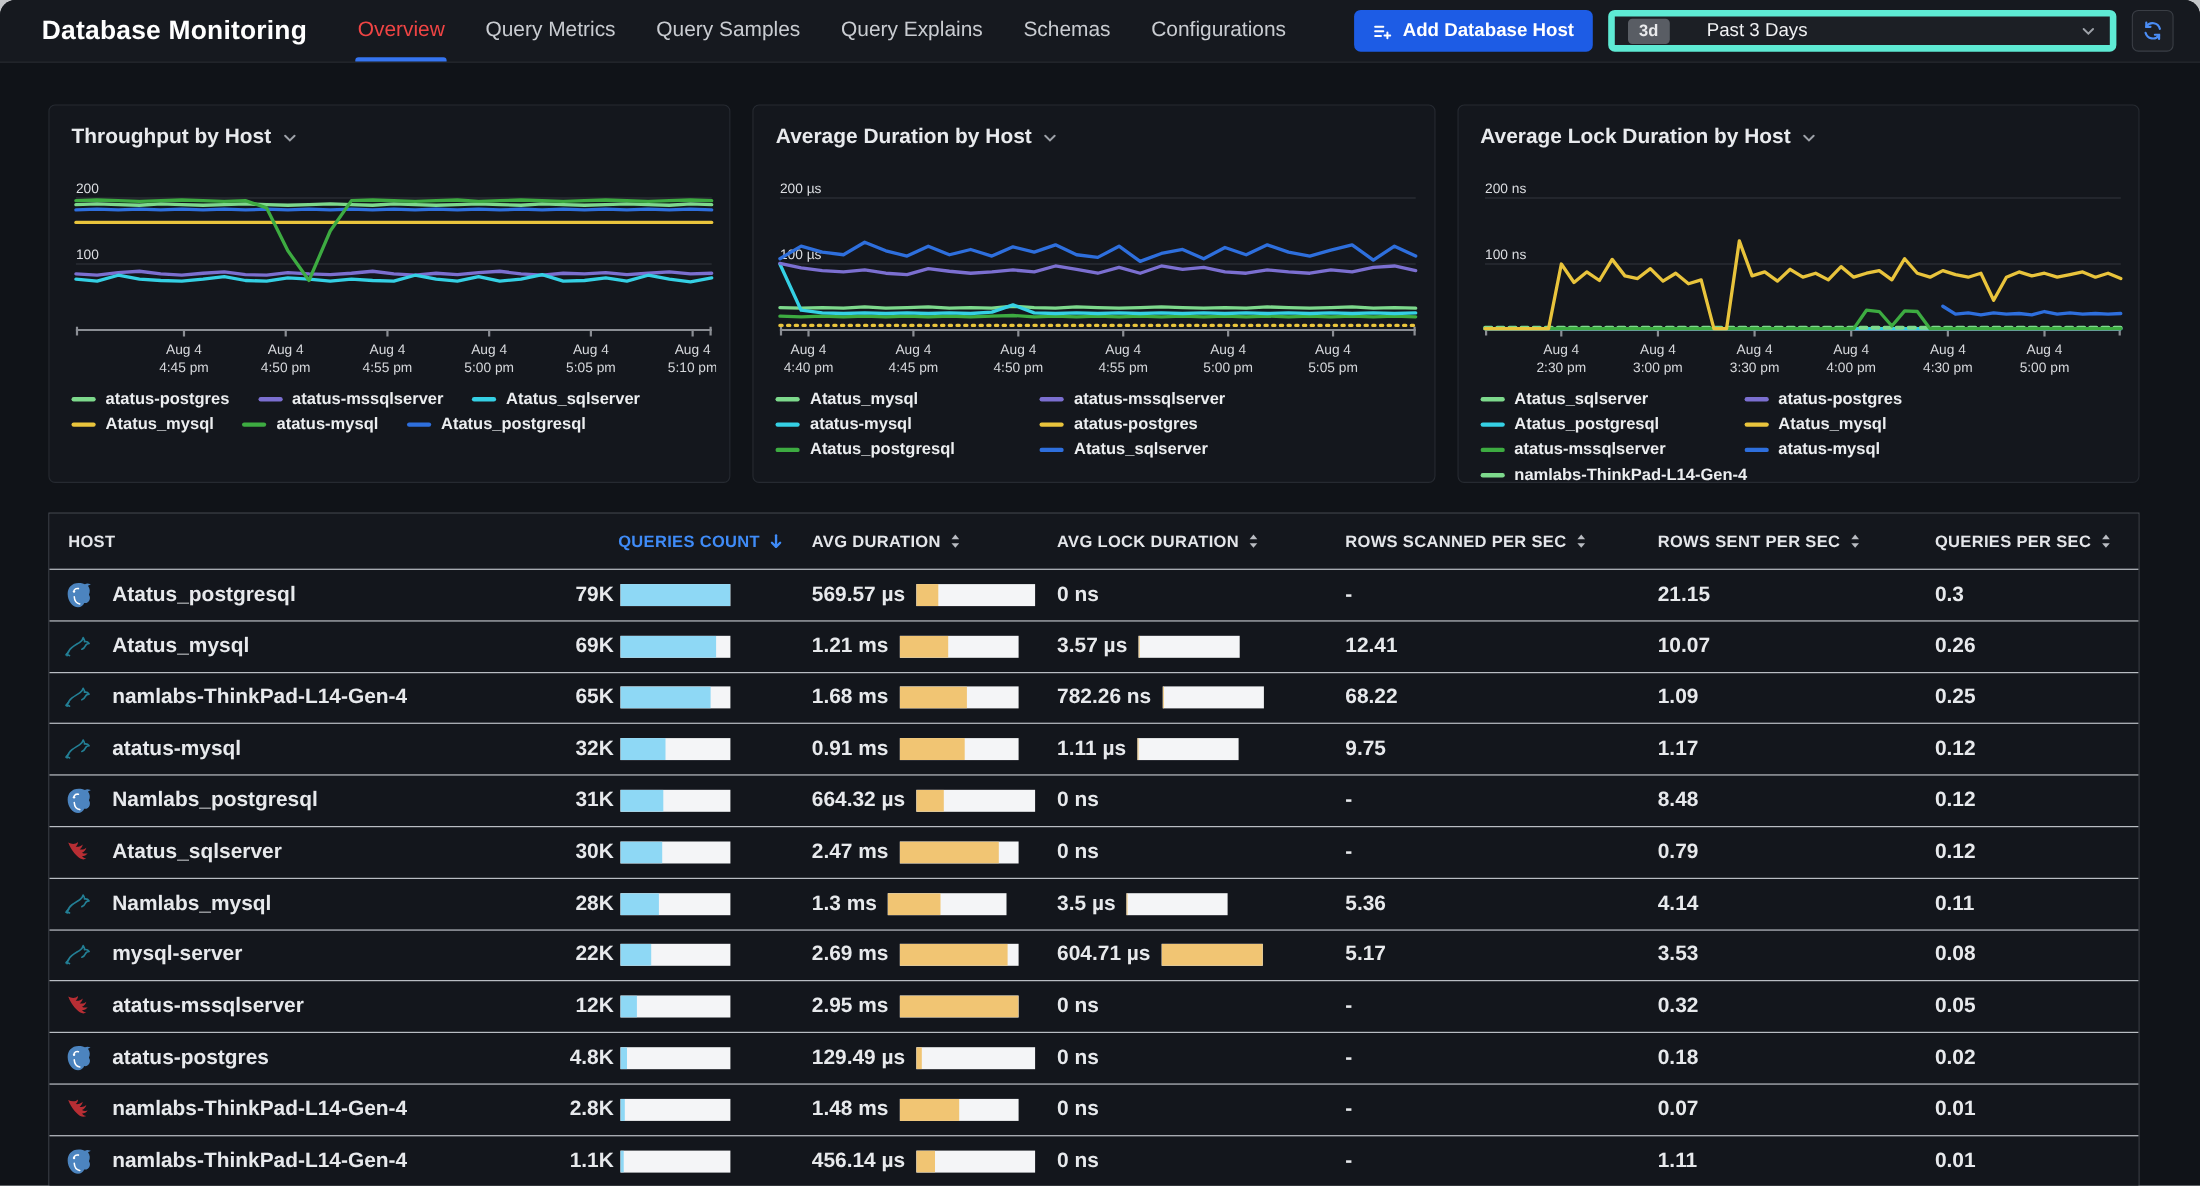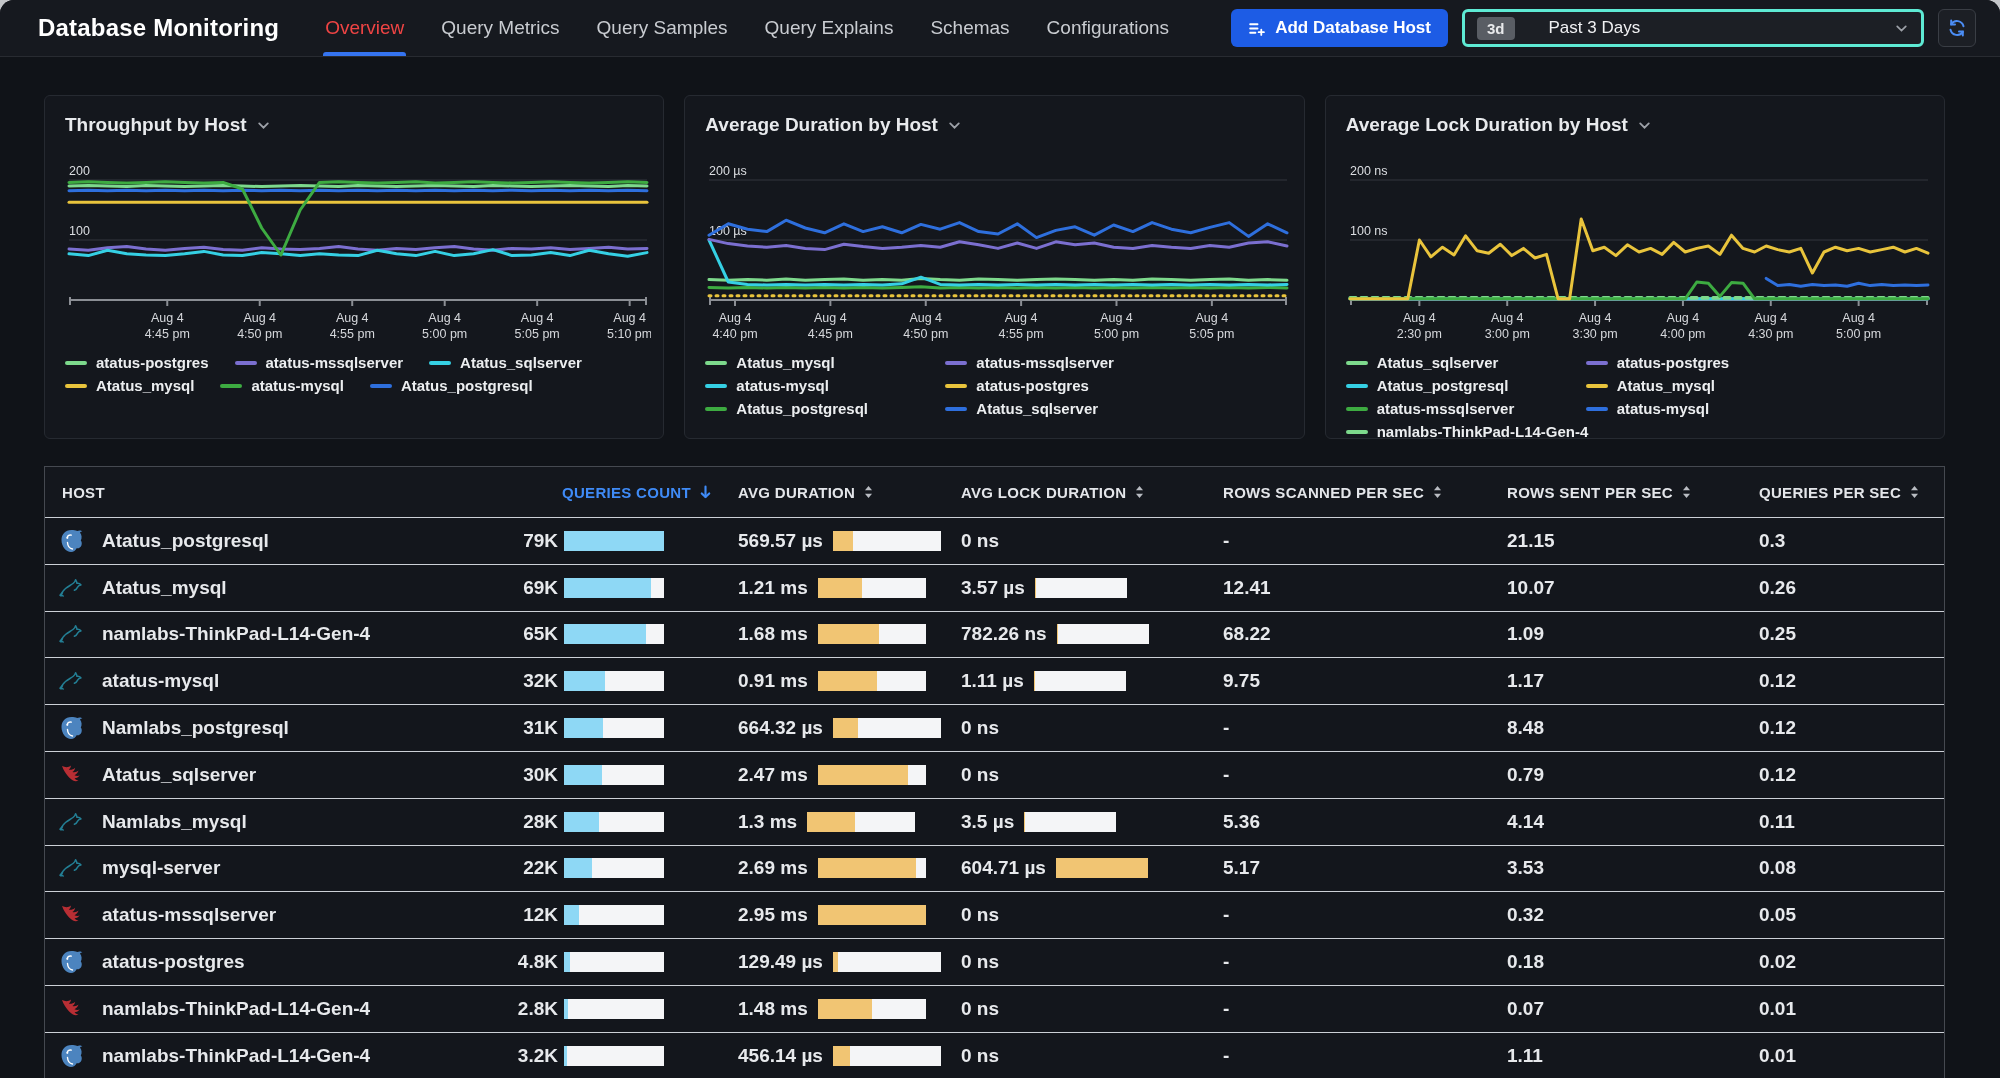--- a/index.html
+++ b/index.html
@@ -16,7 +16,7 @@
   .nav-right{margin-left:auto;display:flex;align-items:center;gap:14px;}
   .add-btn{background:#1d5ce5;border:none;border-radius:6px;height:38px;padding:0 17px;color:#fff;font-size:17px;
            font-weight:700;display:flex;align-items:center;gap:10px;cursor:pointer;font-family:inherit;white-space:nowrap;}
-  .time-picker{height:38px;width:462px;border:3px solid #5eead4;background:#1c1f25;border-radius:6px;display:flex;align-items:center;padding:0 12px;cursor:pointer;}
+  .time-picker{height:38px;width:462px;border:6px solid #5eead4;background:#1c1f25;border-radius:6px;display:flex;align-items:center;padding:0 12px;cursor:pointer;}
   .time-badge{background:#595d64;color:#e9eaec;font-size:15px;font-weight:700;border-radius:4px;padding:3px 10px;margin-right:13px;}
   .time-label{color:#f0f1f3;font-size:17px;flex:1;padding-left:21px;}
   .refresh-btn{width:38px;height:38px;border:1px solid #3a3e45;background:#1c1f25;border-radius:6px;display:flex;align-items:center;justify-content:center;cursor:pointer;}

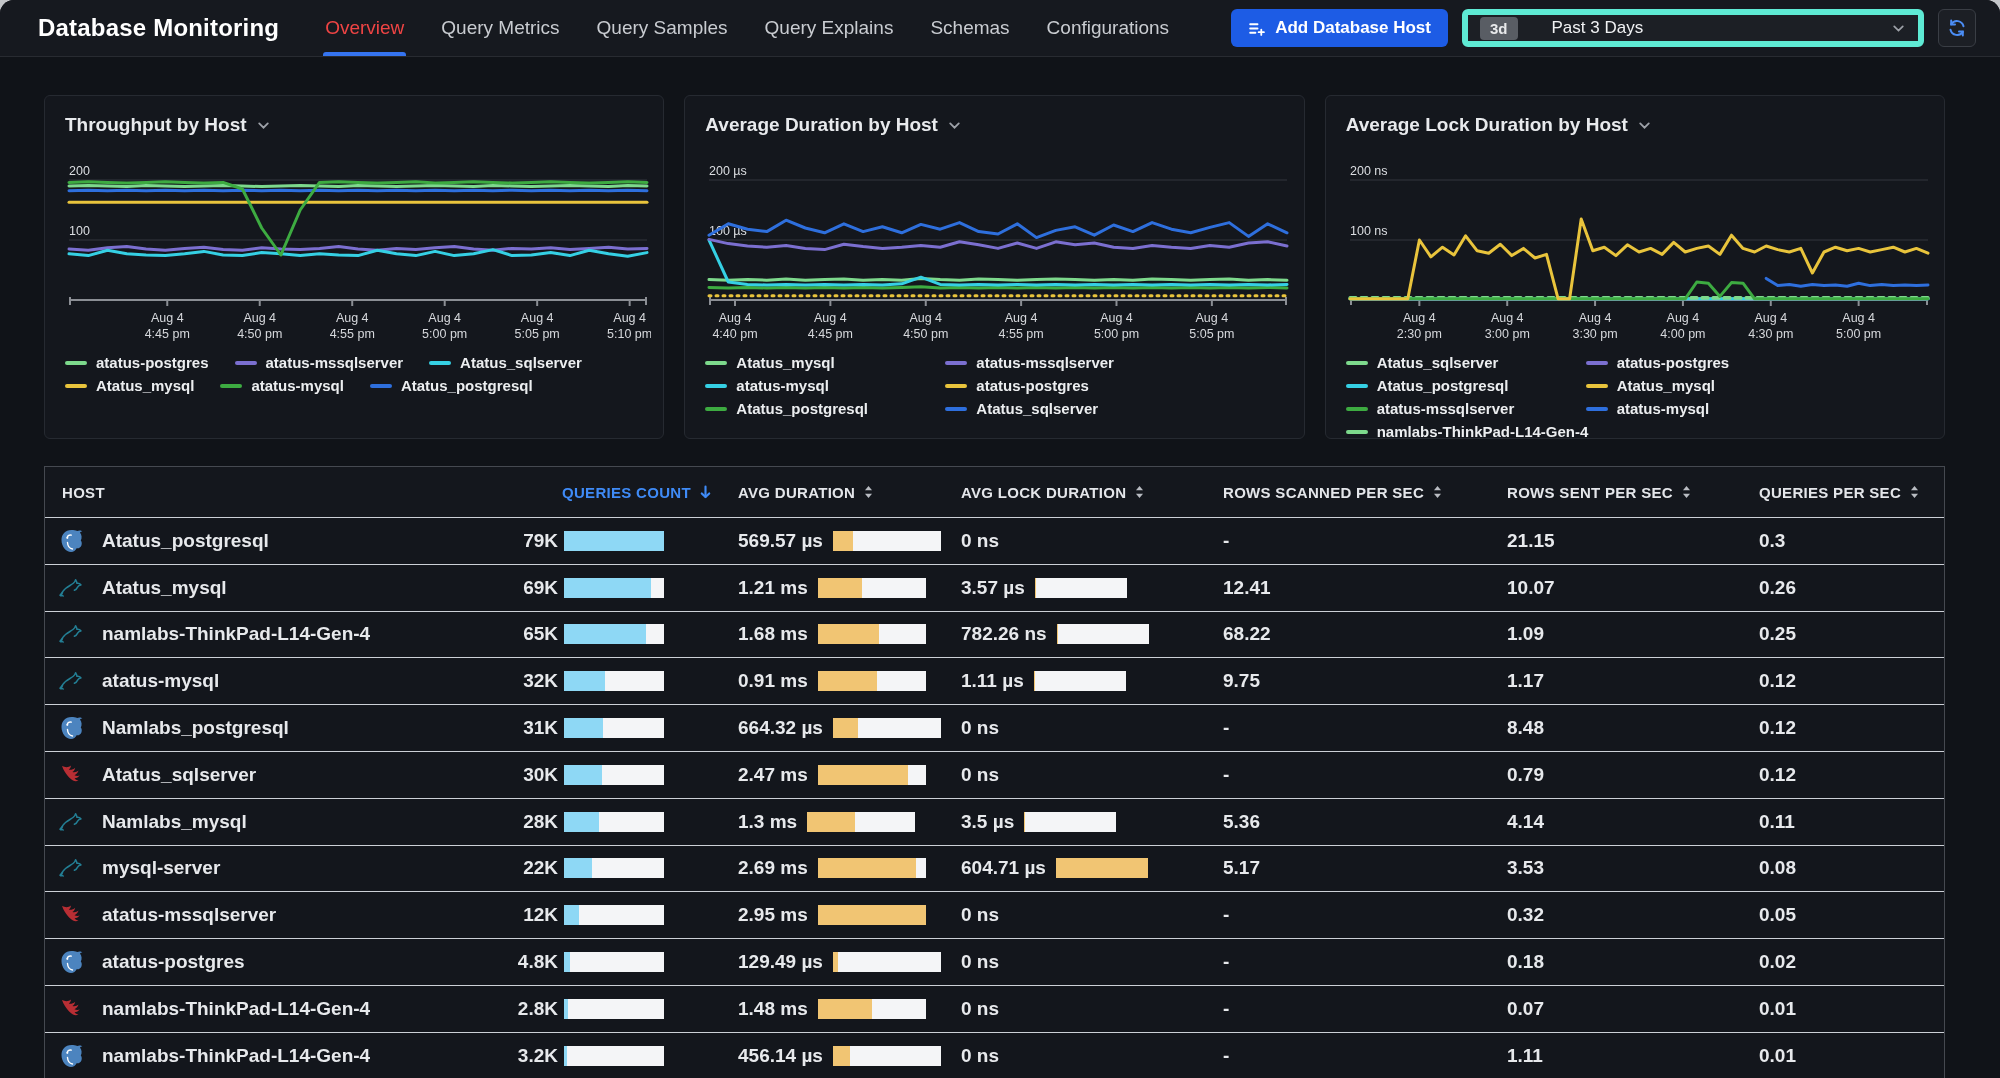--- a/index.html
+++ b/index.html
@@ -726,7 +726,7 @@
               <span>namlabs-ThinkPad-L14-Gen-4</span>
             </div>
             <div class="qcell">
-              <span class="qnum">3.2K</span>
+              <span class="qnum">1.1K</span>
               <span class="bar qbar">
                 <b style="width: 2.7%;"></b>
               </span>

